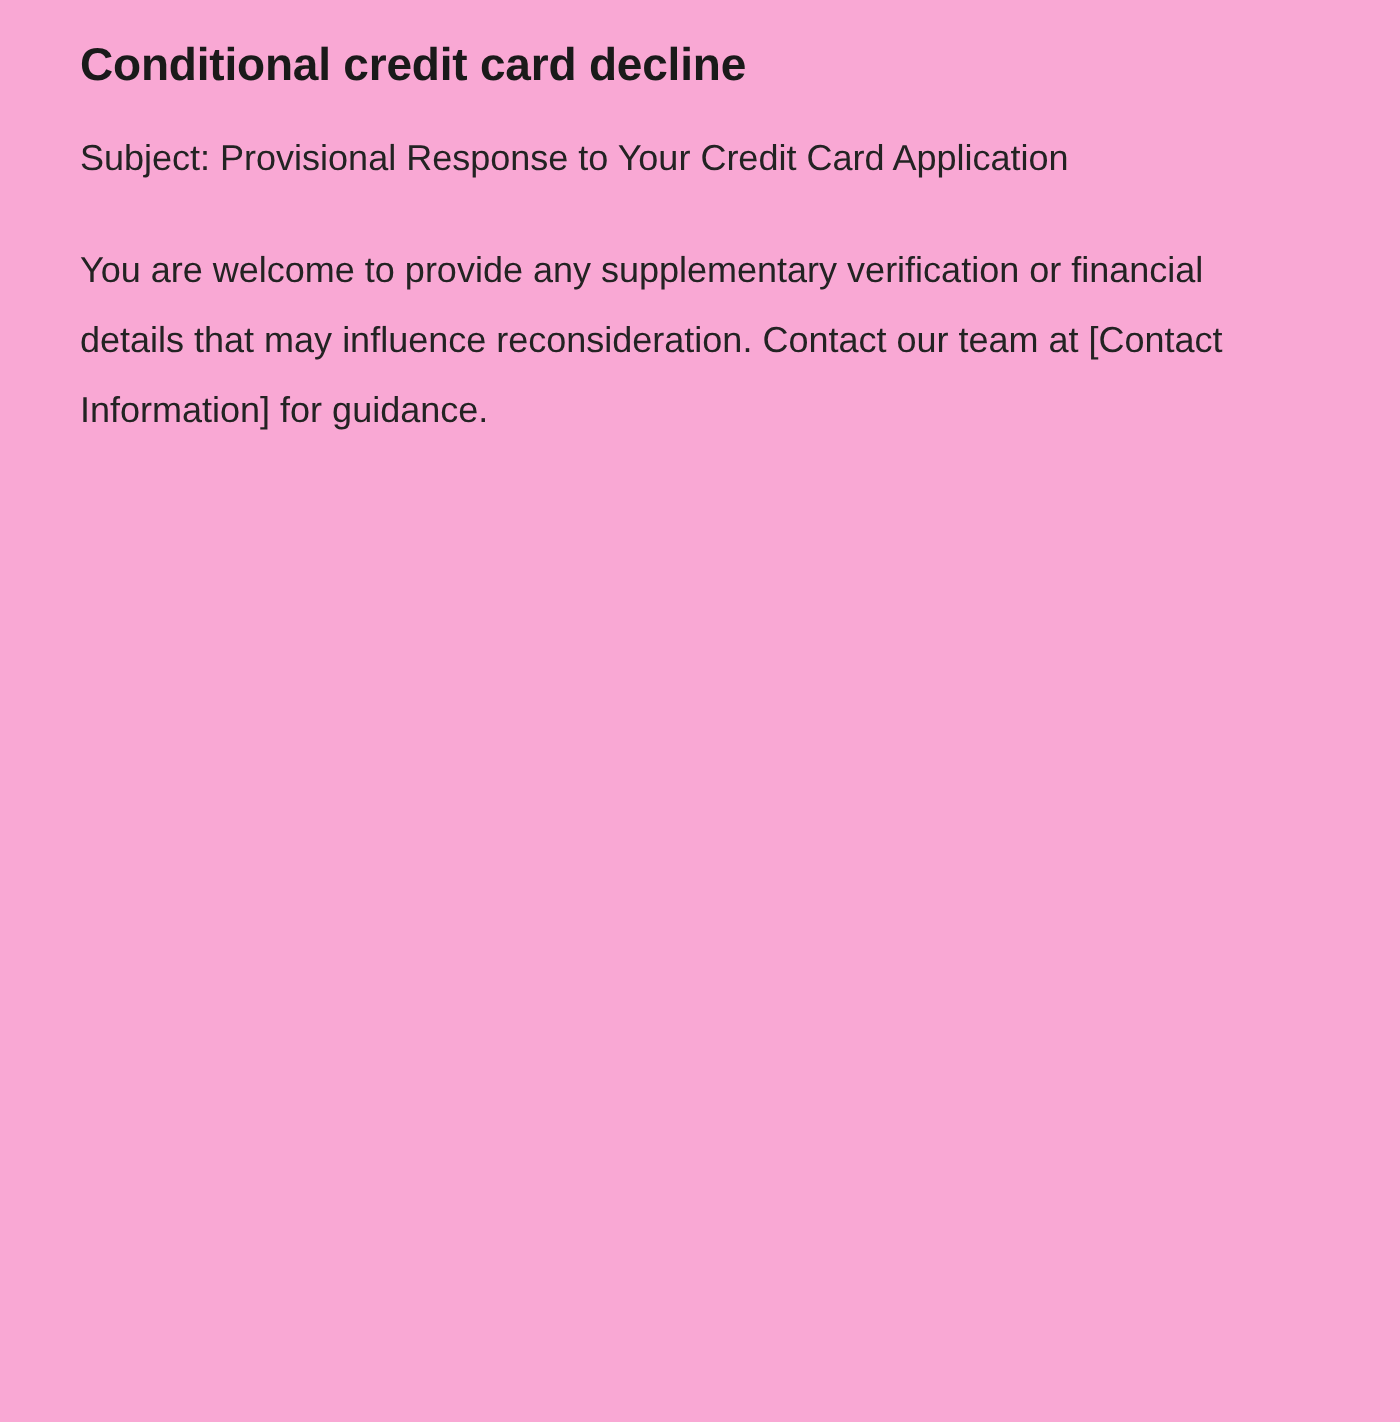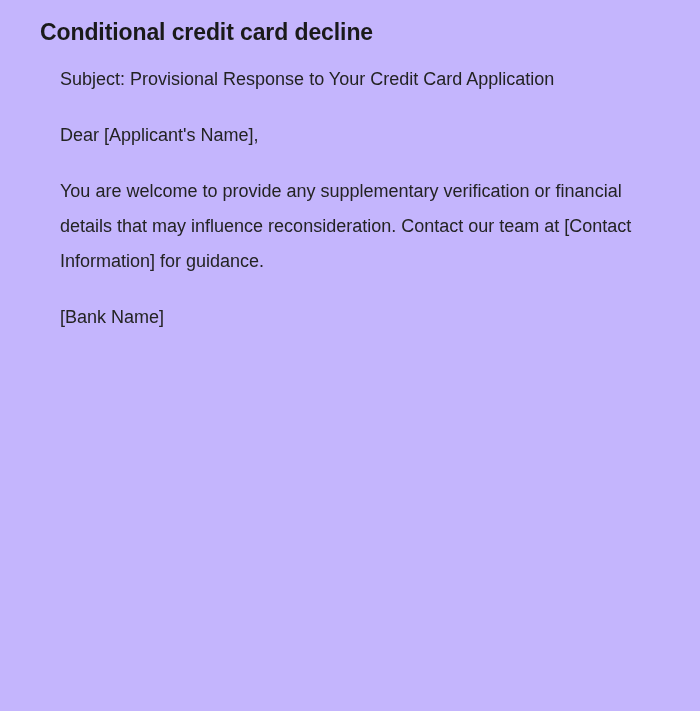--- a/index.html
+++ b/index.html
@@ -21,7 +21,7 @@
     width: 700px;
     height: 711px;
     padding: 16px 64px 0 40px;
-    background: #c4b5fd;
+    background: #f9a8d4;
   }
   .doc-title {
     margin: 0;

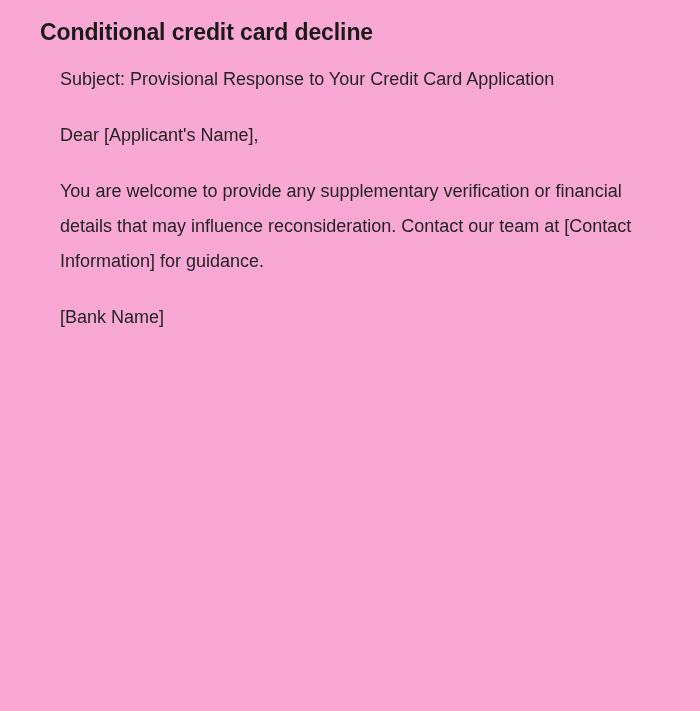--- a/index.html
+++ b/index.html
@@ -34,7 +34,6 @@
   }
   .doc-body {
     margin-top: 14px;
-    margin-left: 20px;
   }
   .para {
     margin: 0 0 21px 0;

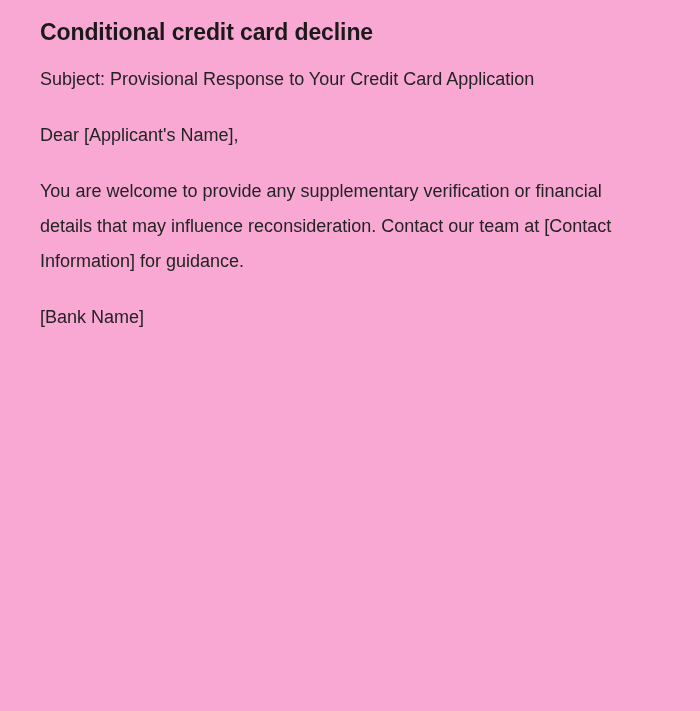--- a/index.html
+++ b/index.html
@@ -59,7 +59,6 @@
 
     <p class="para">Subject: Provisional Response to Your Credit Card Application</p>
 
-    <p class="para">Dear [Applicant's Name],</p>
 
 
     <p class="para">You are welcome to provide any supplementary verification or financial details that may influence reconsideration. Contact our team at [Contact Information] for guidance.</p>

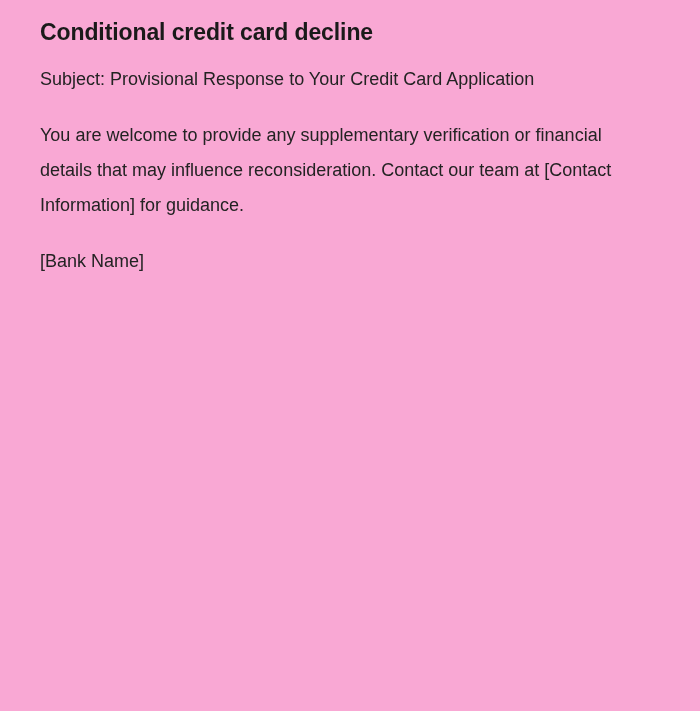--- a/index.html
+++ b/index.html
@@ -66,7 +66,6 @@
 
 
 
-    <p class="para">[Bank Name]</p>
 
   </div>
 </div>

